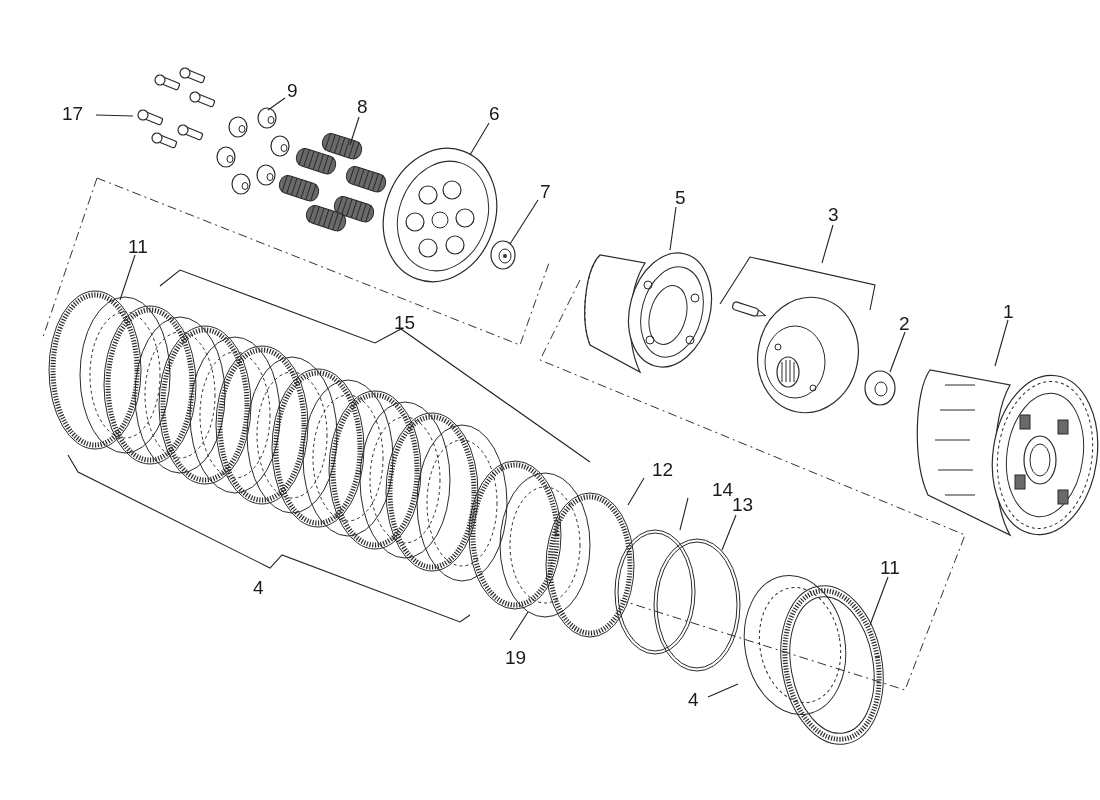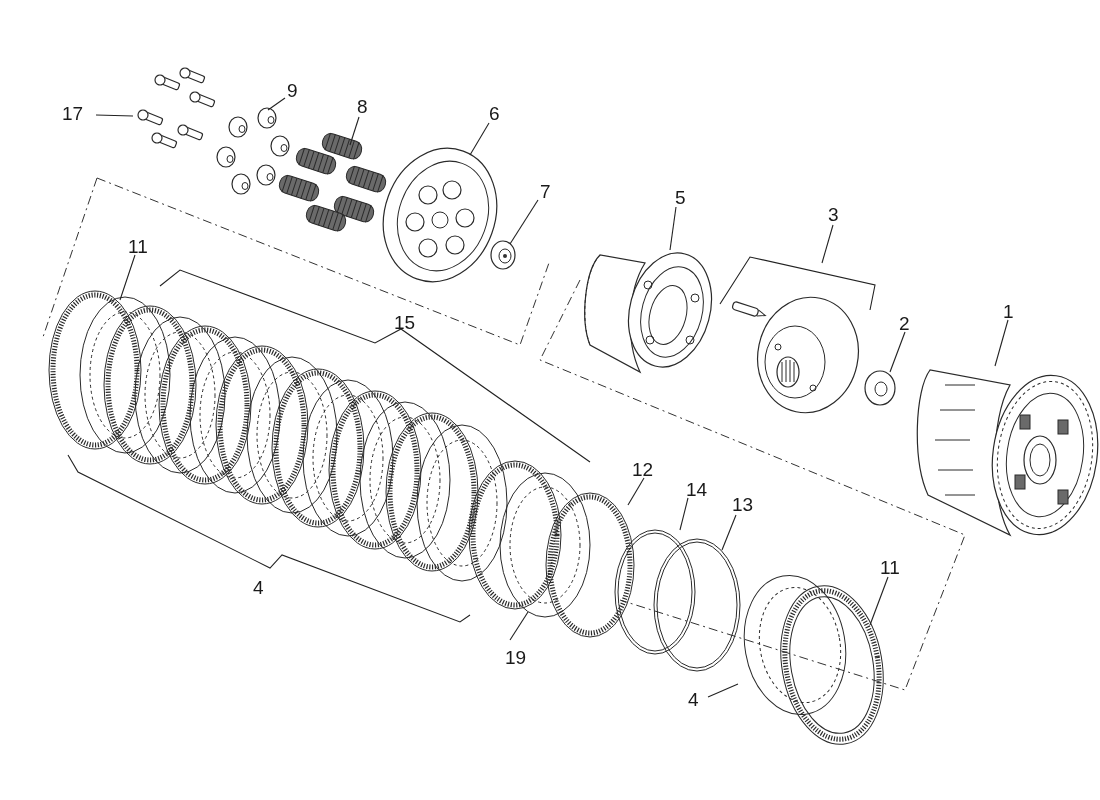--- a/index.html
+++ b/index.html
@@ -302,7 +302,7 @@
 <span class="callout" style="left:62px;top:104px">17</span>
 <span class="callout" style="left:128px;top:237px">11</span>
 <span class="callout" style="left:880px;top:558px">11</span>
-<span class="callout" style="left:632px;top:460px">12</span>
+<span class="callout" style="left:652px;top:460px">12</span>
 <span class="callout" style="left:732px;top:495px">13</span>
 <span class="callout" style="left:686px;top:480px">14</span>
 <span class="callout" style="left:394px;top:313px">15</span>

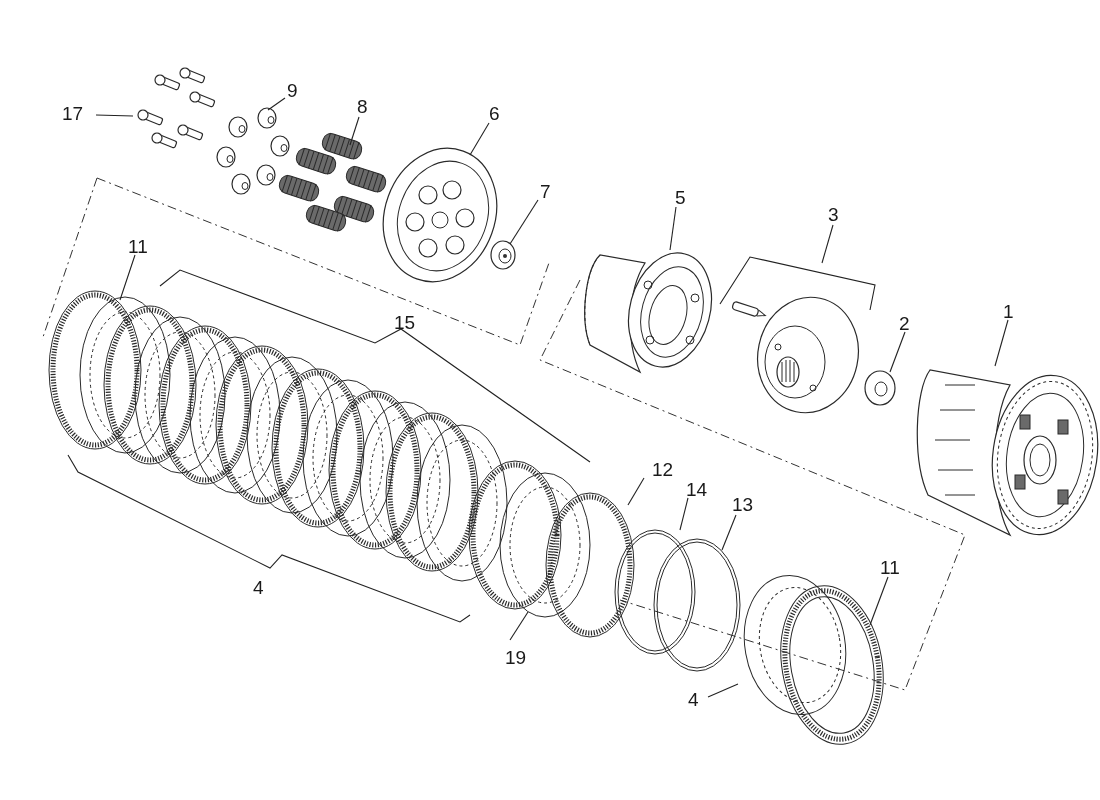--- a/index.html
+++ b/index.html
@@ -304,7 +304,7 @@
 <span class="callout" style="left:880px;top:558px">11</span>
 <span class="callout" style="left:652px;top:460px">12</span>
 <span class="callout" style="left:732px;top:495px">13</span>
-<span class="callout" style="left:686px;top:480px">14</span>
+<span class="callout" style="left:712px;top:480px">14</span>
 <span class="callout" style="left:394px;top:313px">15</span>
 <span class="callout" style="left:505px;top:648px">19</span>
 </div>

